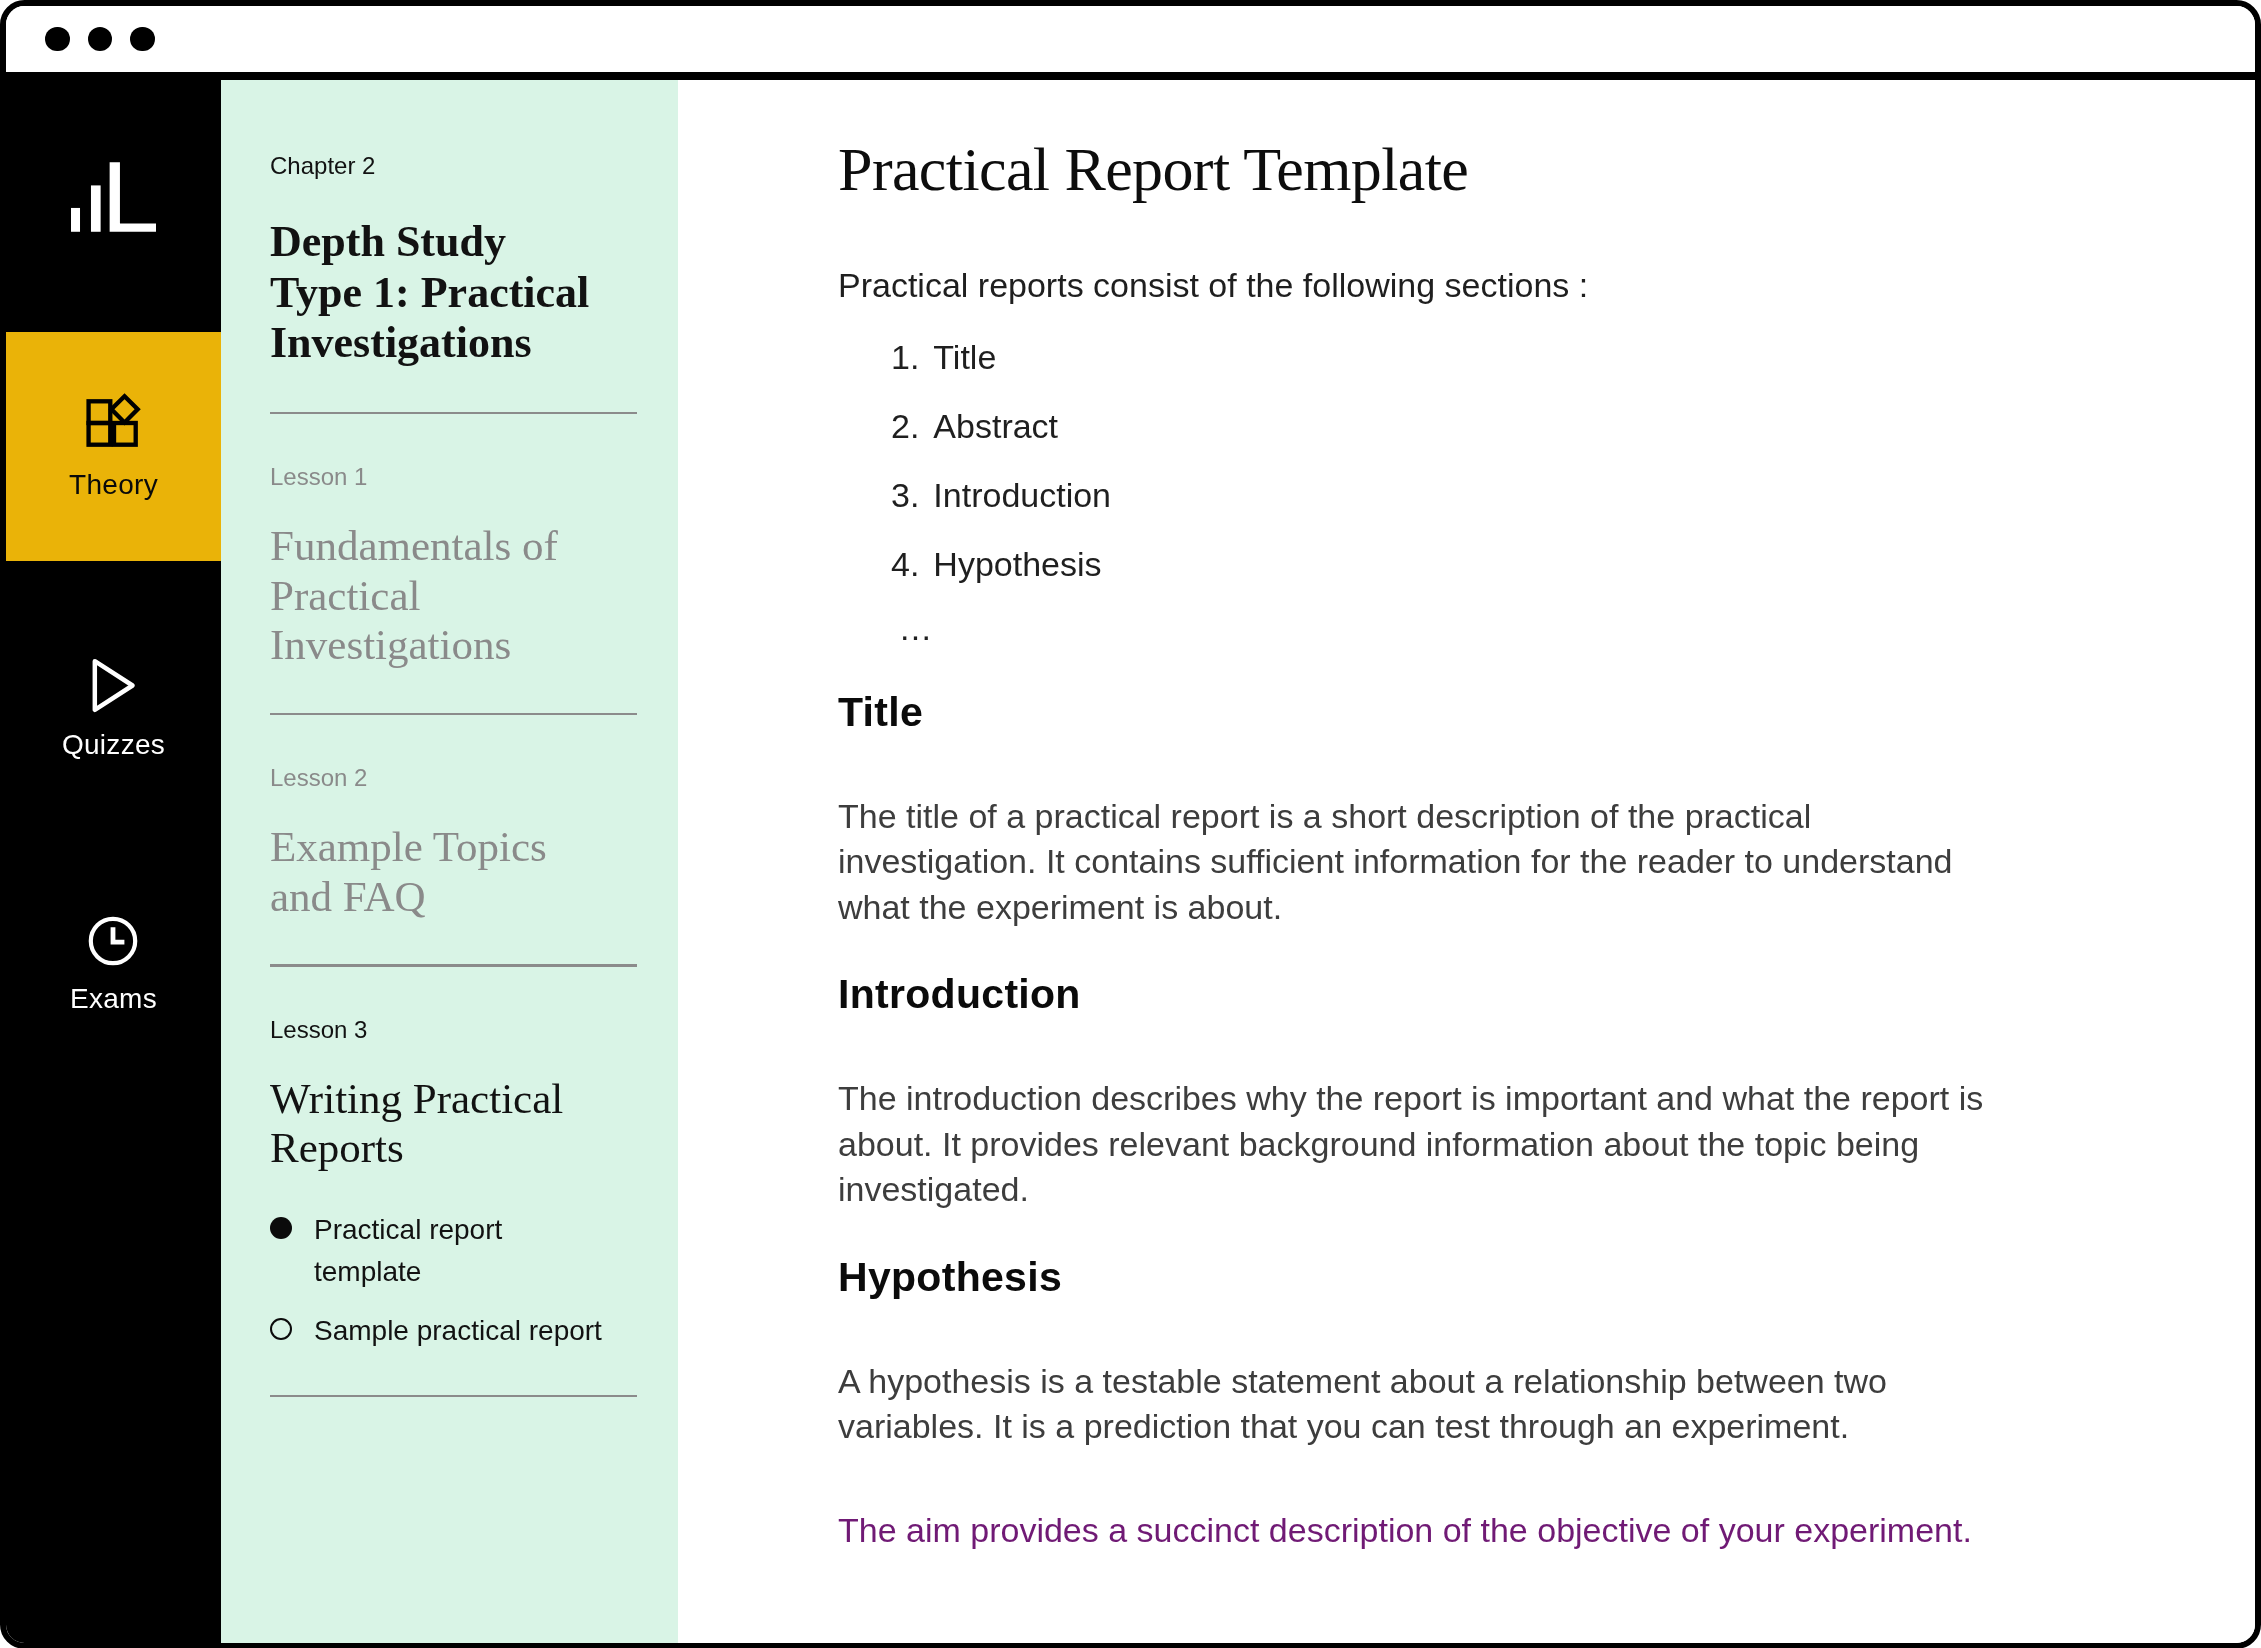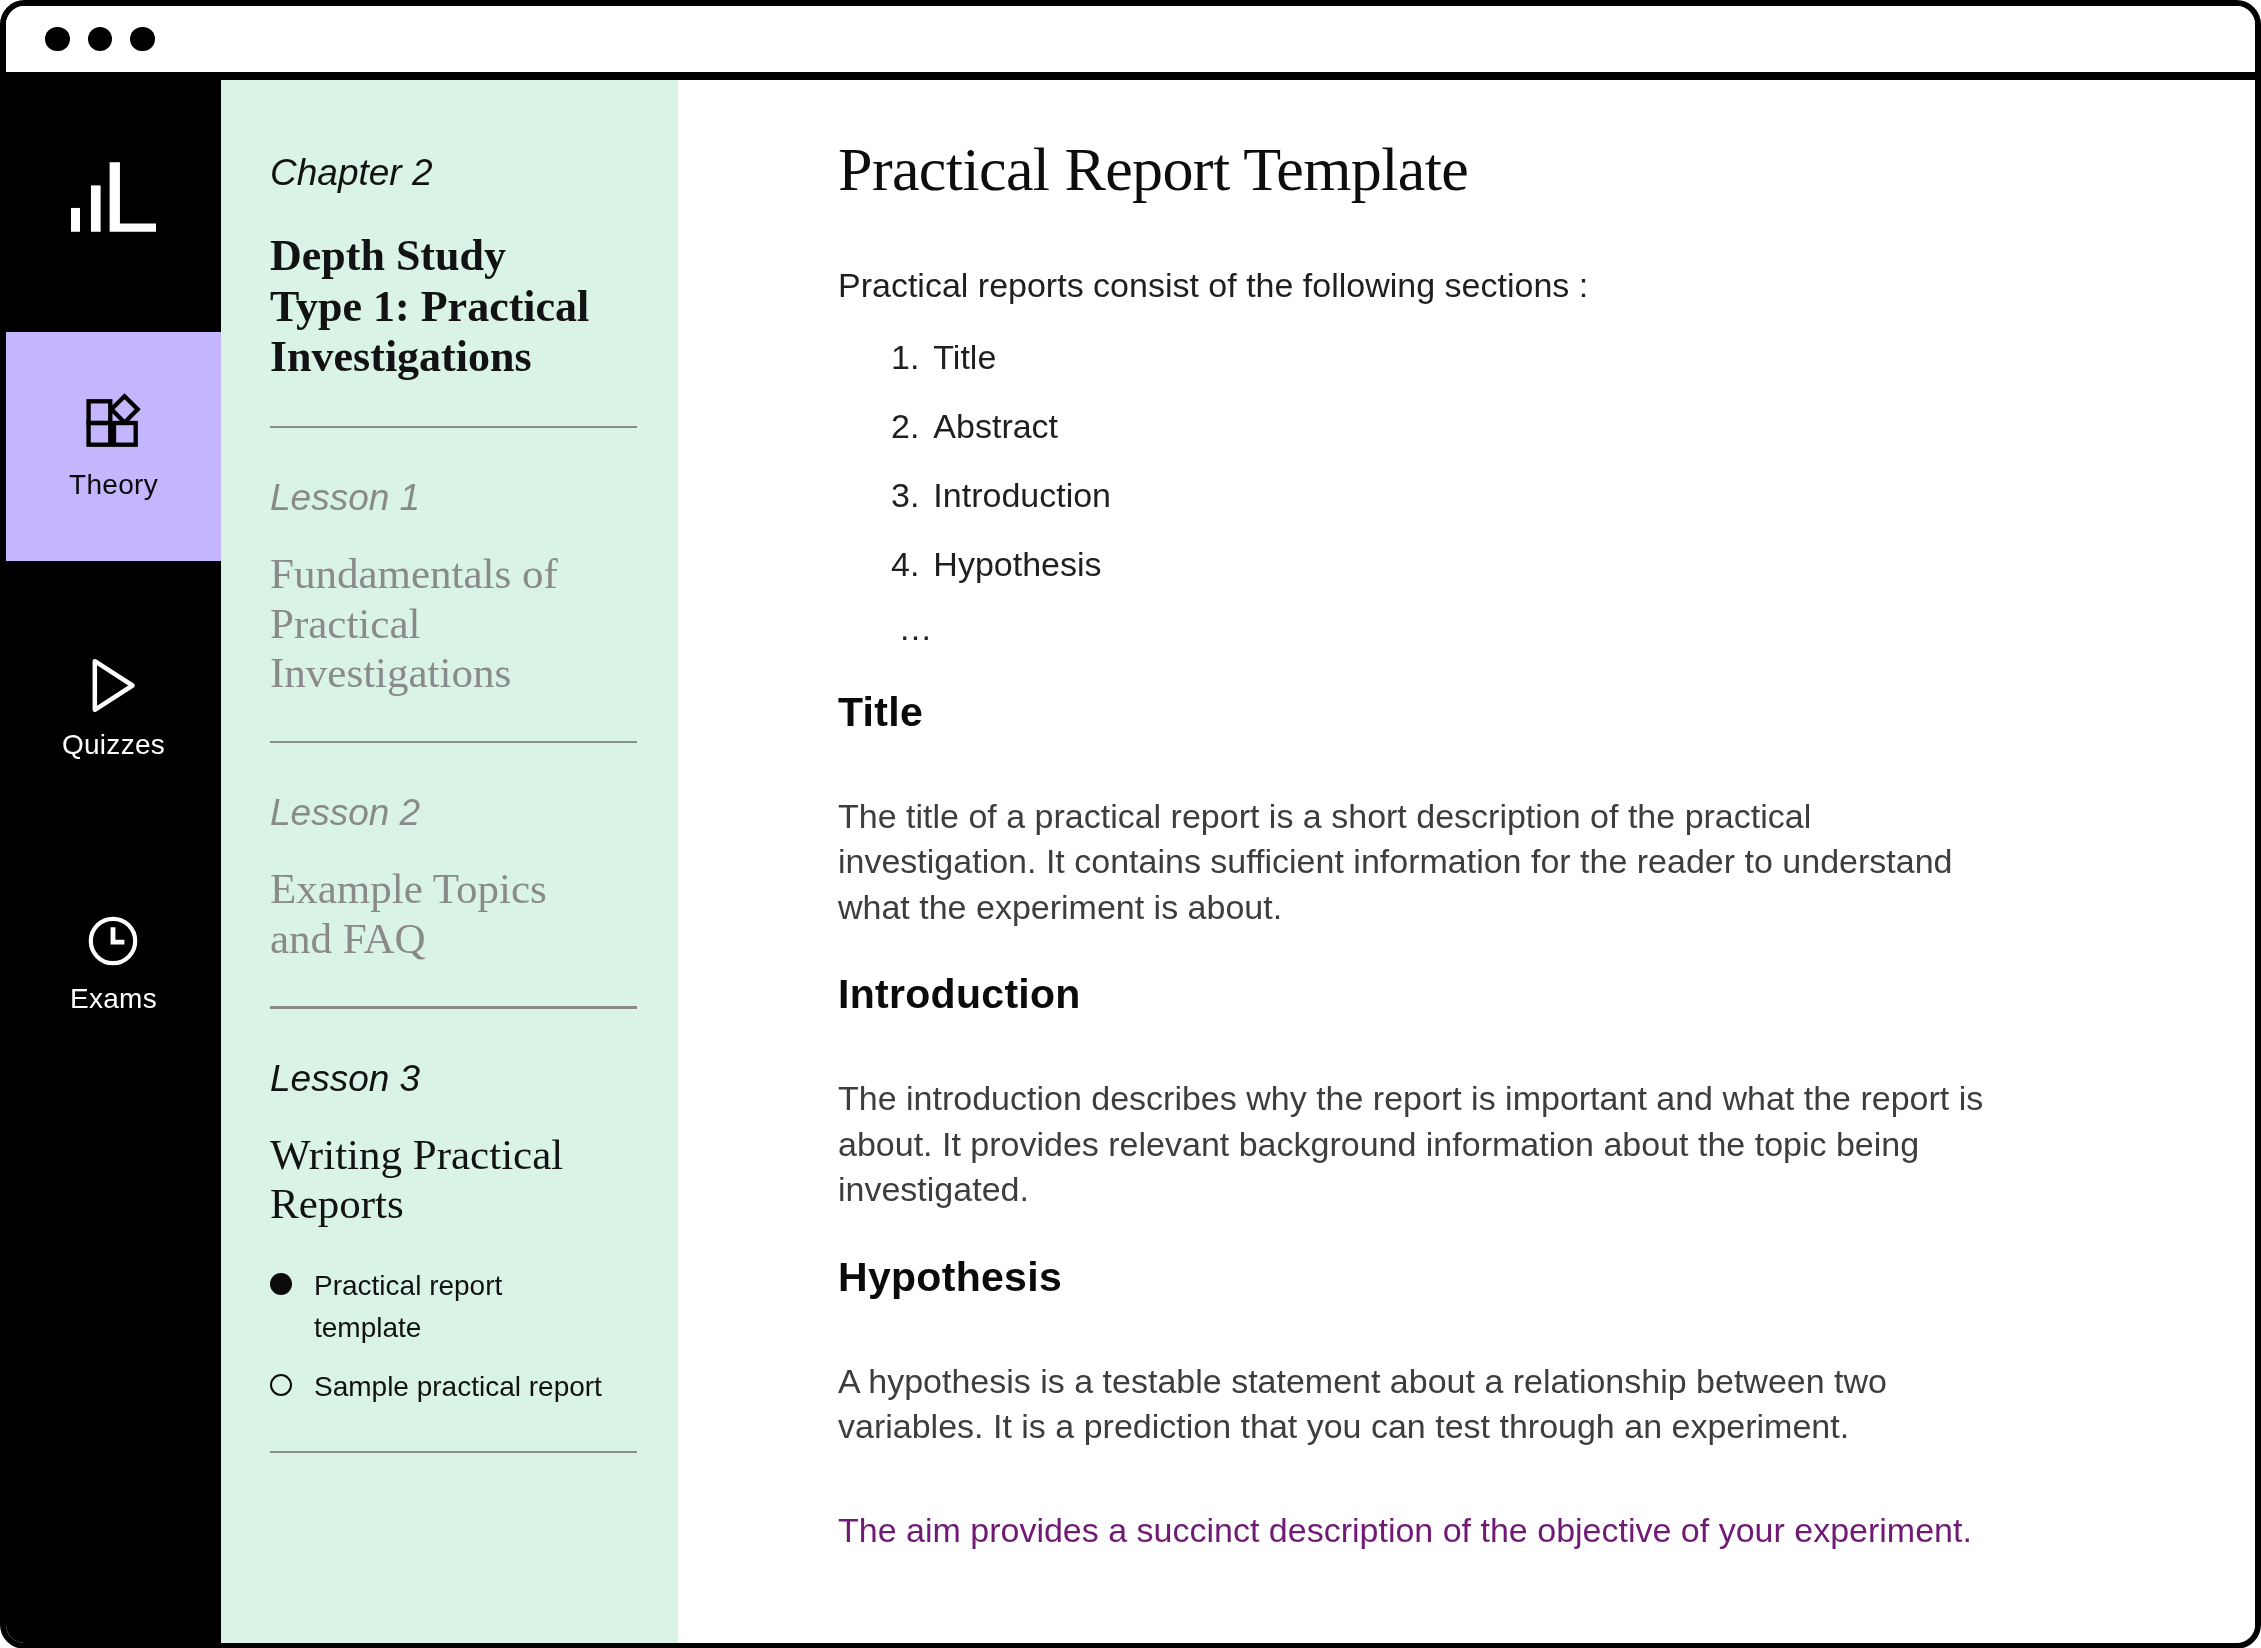--- a/index.html
+++ b/index.html
@@ -45,7 +45,7 @@
     flex:0 0 457px;box-sizing:border-box;background:#d9f4e6;
     padding:72px 41px 0 49px;color:#121212;overflow:hidden;
   }
-  .kicker{font-size:37px;color:#121212;font-style:italic;}
+  .kicker{font-size:24px;color:#121212;}
   .kicker.muted{color:#8a8a8a;}
   .l-title{
     font-family:"Liberation Serif",serif;font-weight:400;

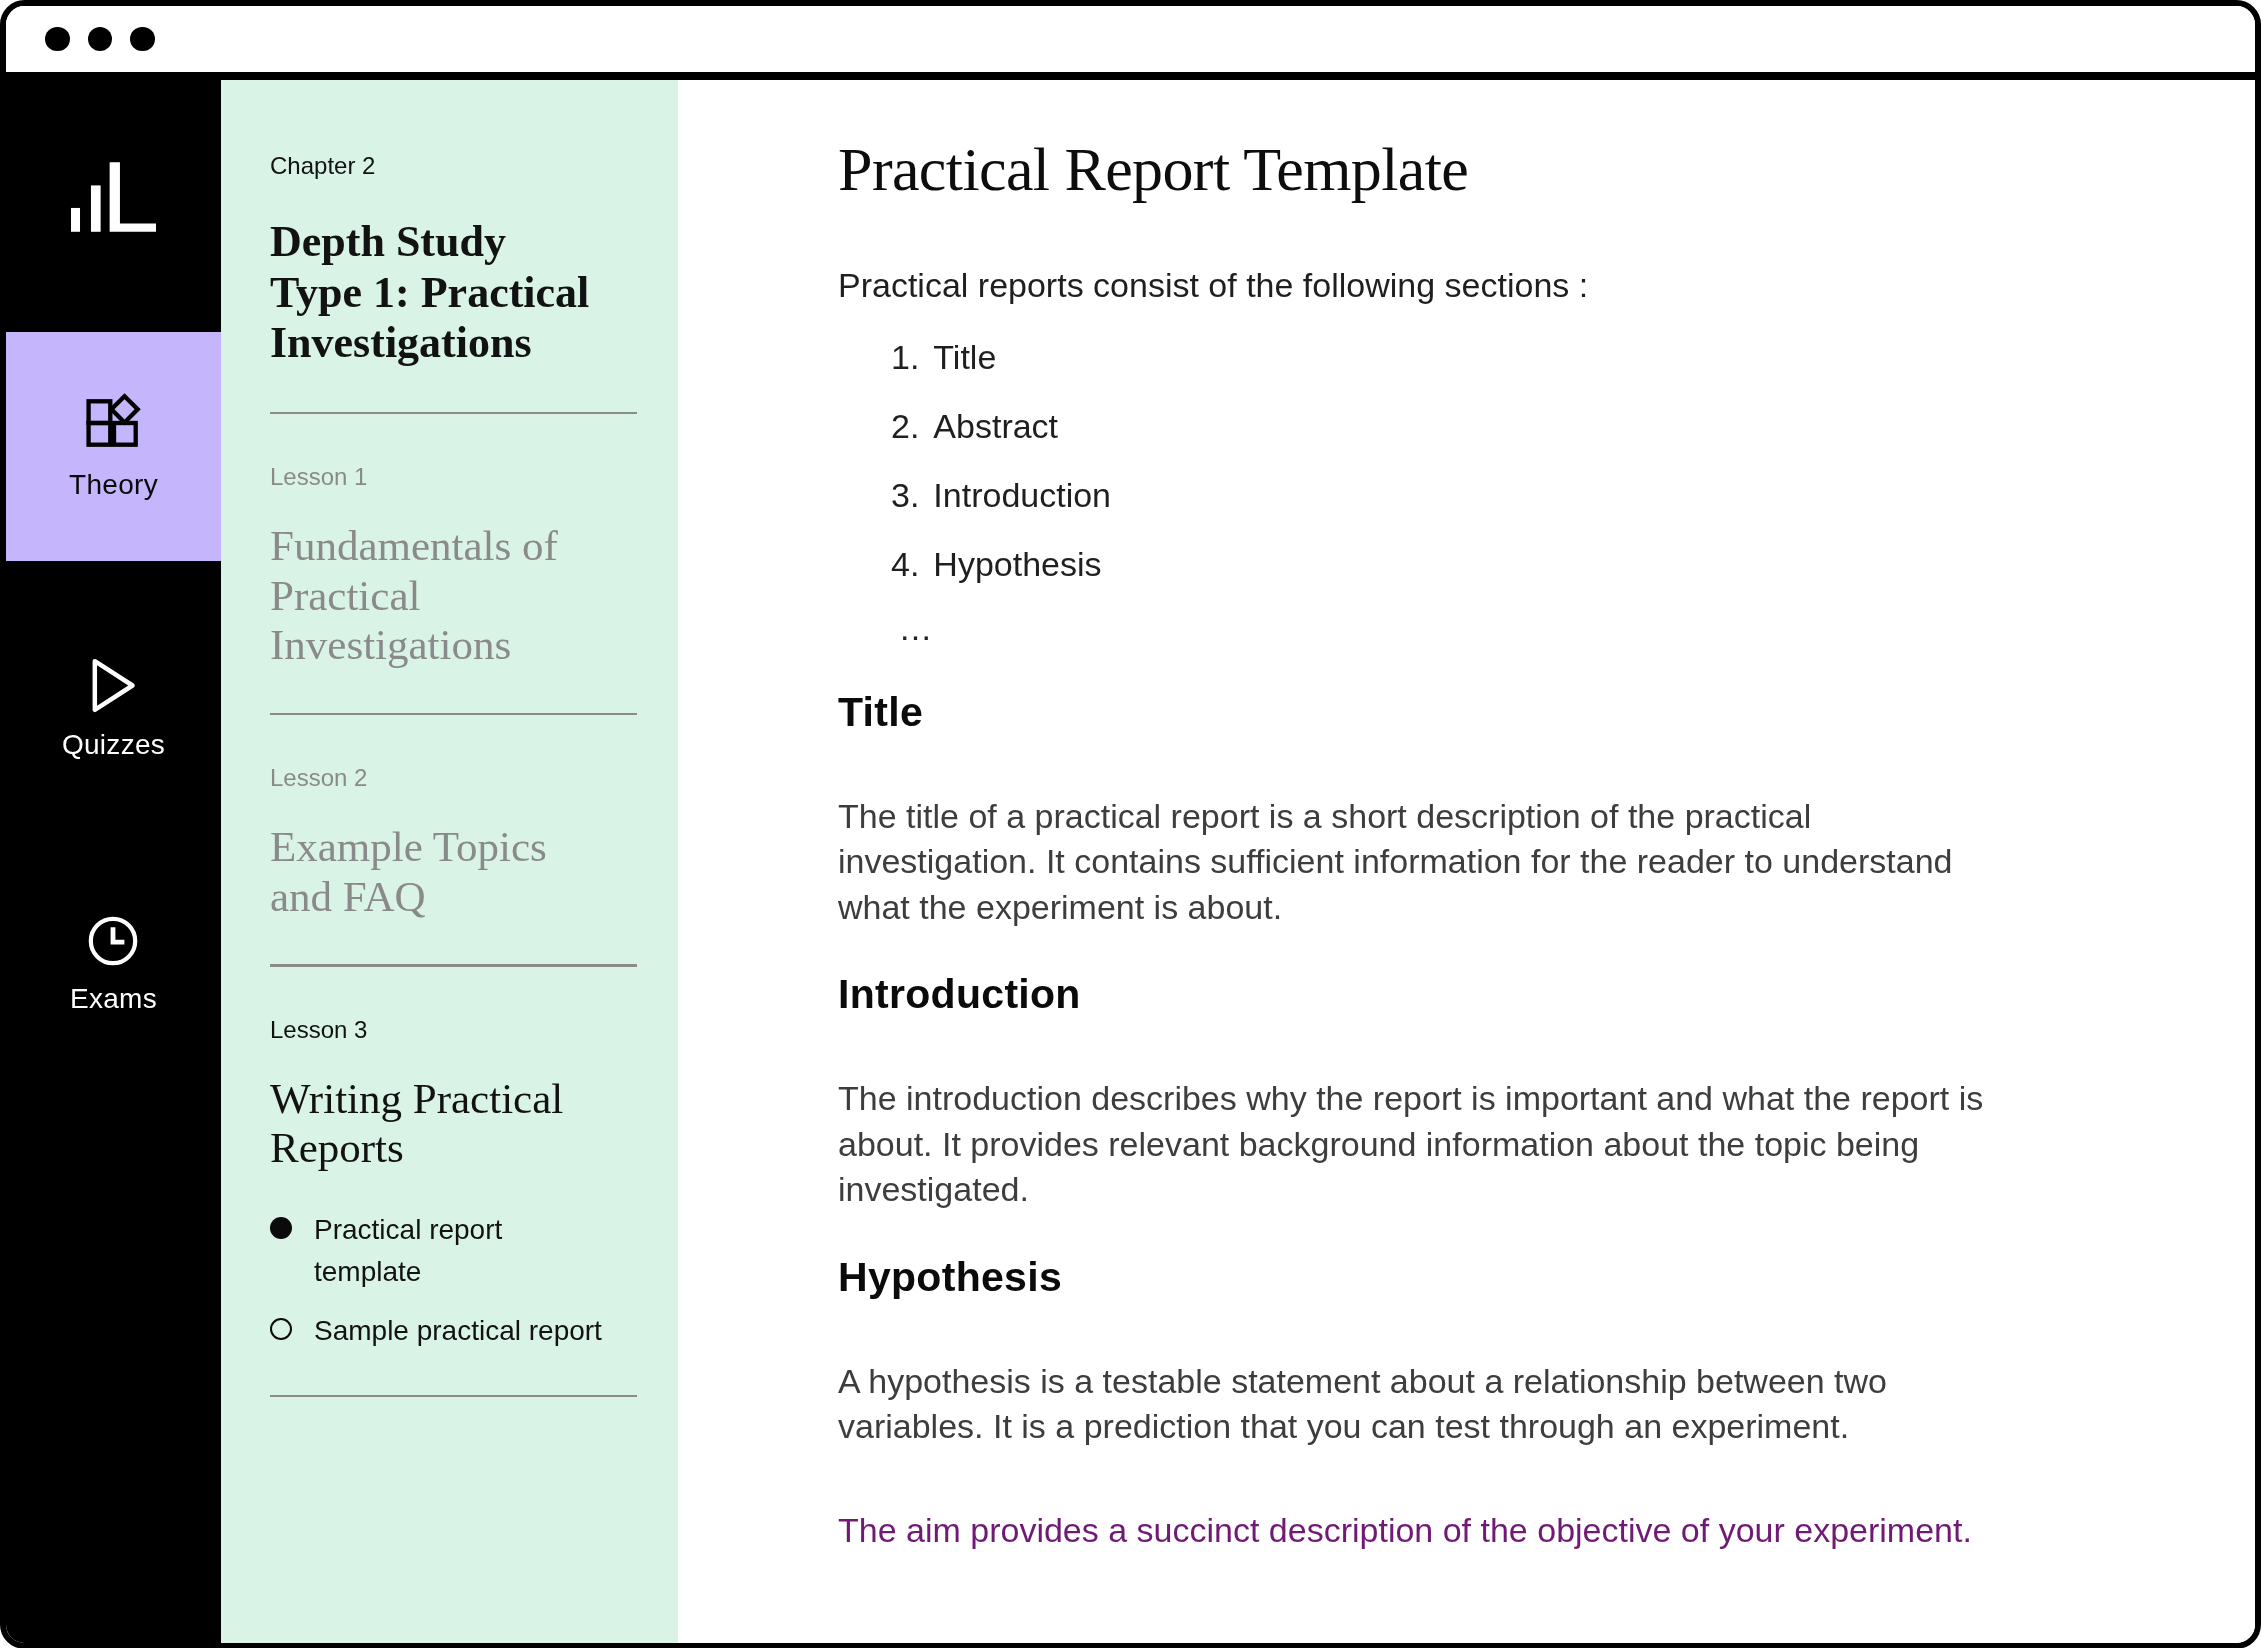--- a/index.html
+++ b/index.html
@@ -35,7 +35,7 @@
   .nav-item .nav-icon{display:block;line-height:0;}
   .nav-item.active{
     width:100%;height:229px;margin-top:100px;
-    background:#c4b5fd;color:#0a0a0a;text-align:center;
+    background:#eab308;color:#0a0a0a;text-align:center;
   }
   .nav-item.plain-q{margin-top:97px;}
   .nav-item.plain-e{margin-top:153px;}

